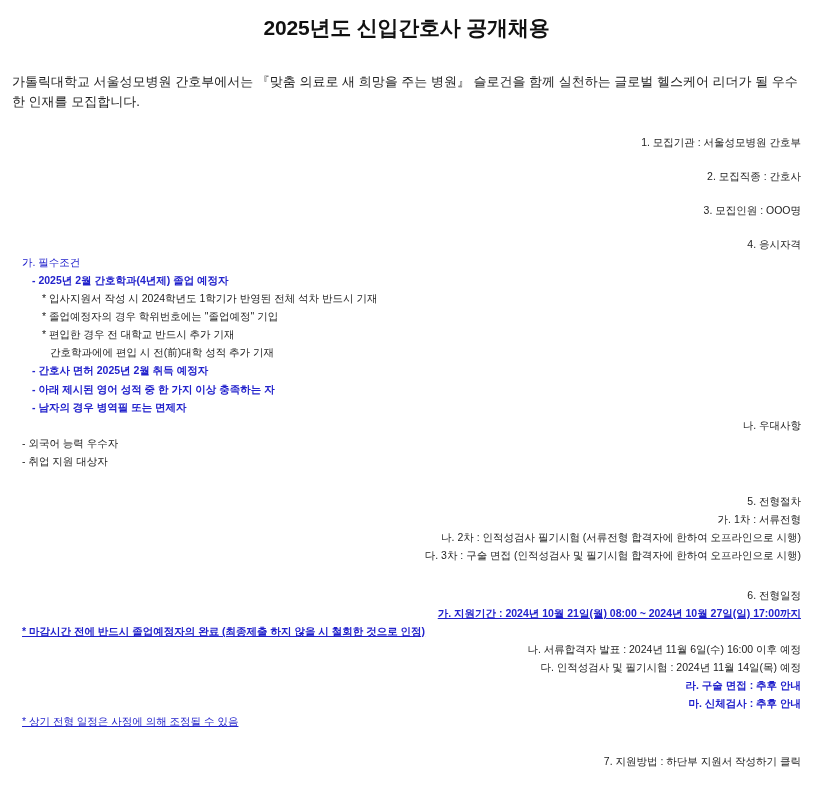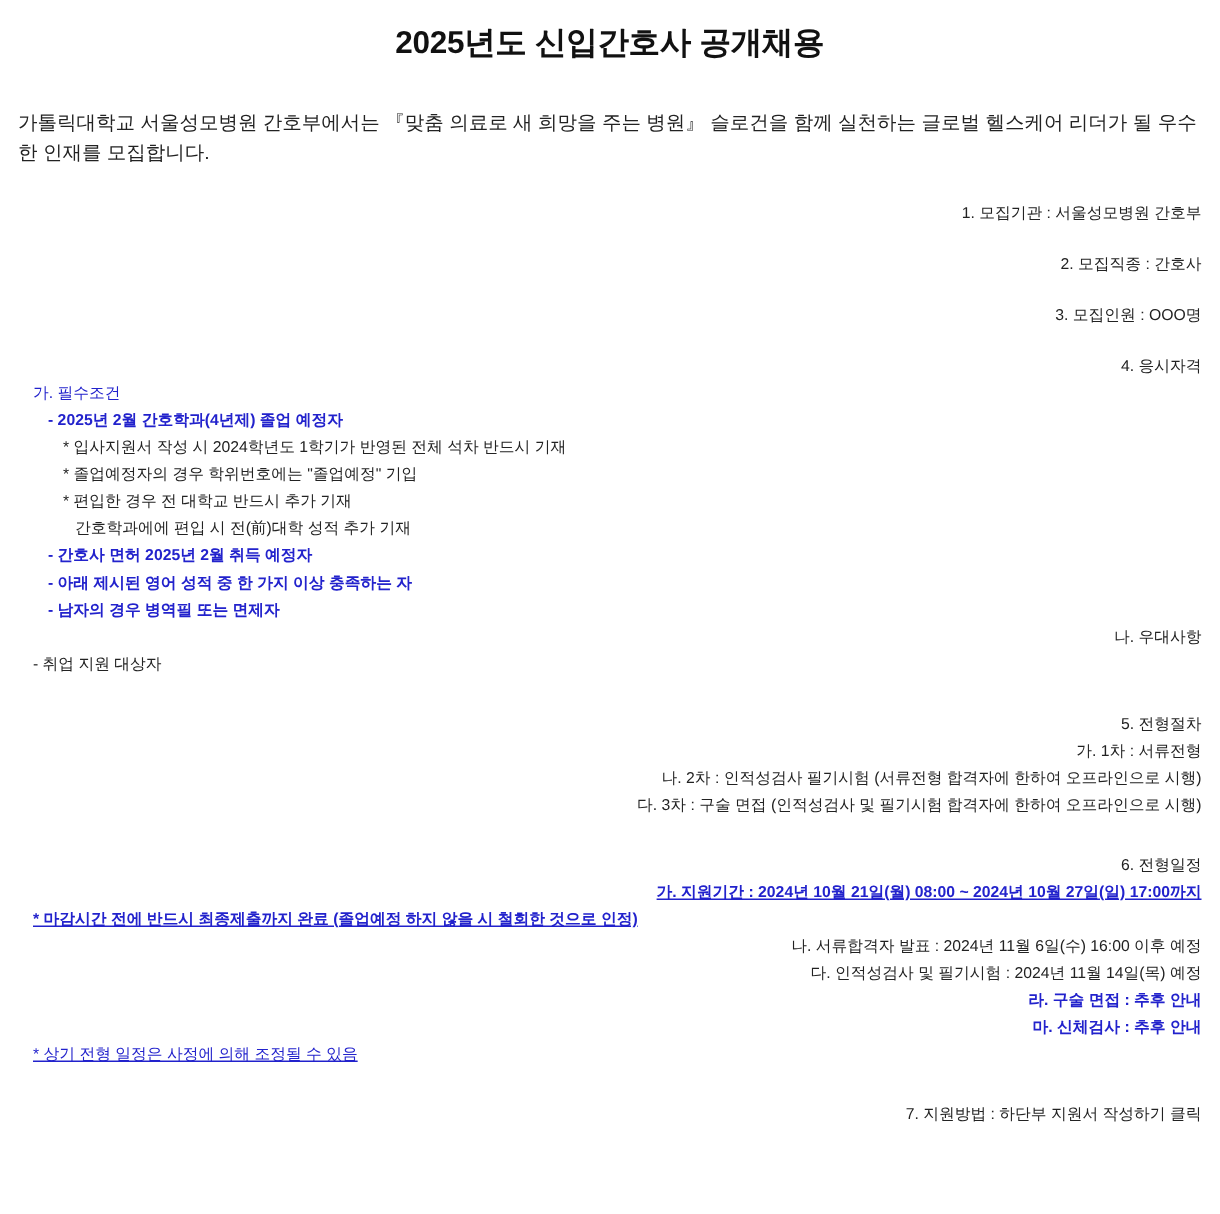--- a/index.html
+++ b/index.html
@@ -97,6 +97,7 @@
           <div class="line lvl2 blue bold">- 아래 제시된 영어 성적 중 한 가지 이상 충족하는 자</div>
           <div class="line lvl2 blue bold">- 남자의 경우 병역필 또는 면제자</div>
           <div class="line lvl0">나. 우대사항</div>
+          <div class="line lvl1">- 외국어 능력 우수자</div>
           <div class="line lvl1">- 취업 지원 대상자</div>
         </div>
         <div class="block gap-lg">

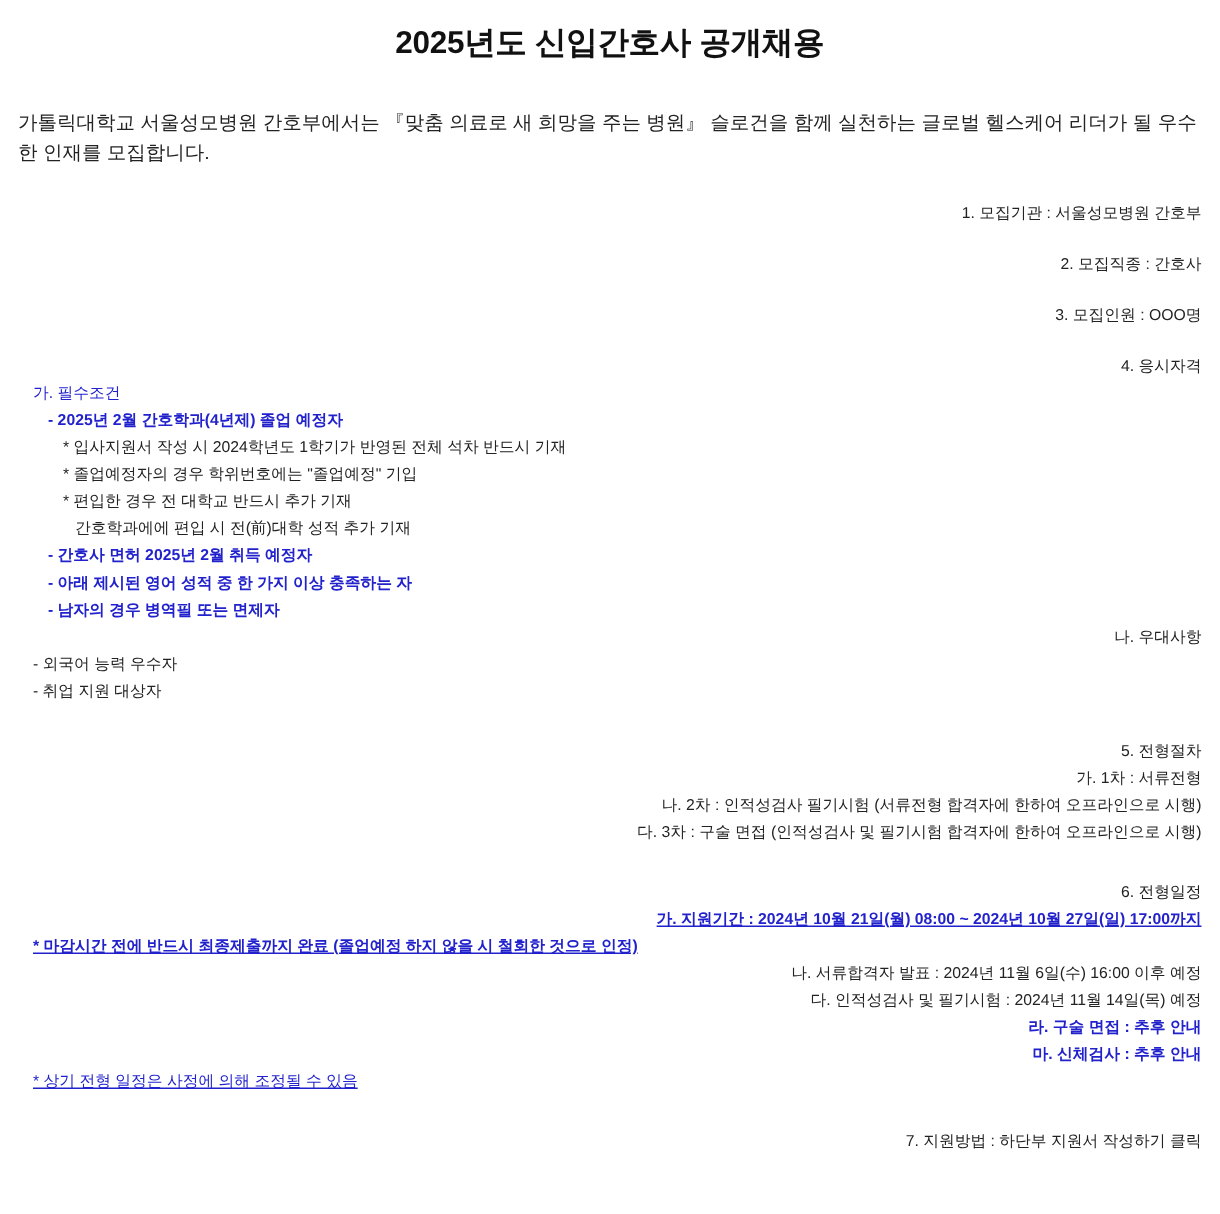--- a/index.html
+++ b/index.html
@@ -109,7 +109,7 @@
         <div class="block gap-lg">
           <div class="line lvl0">6. 전형일정</div>
           <div class="line lvl0 blue bold ul">가. 지원기간 : 2024년 10월 21일(월) 08:00 ~ 2024년 10월 27일(일) 17:00까지</div>
-          <div class="line lvl1 blue bold ul">* 마감시간 전에 반드시 최종제출까지 완료 (졸업예정 하지 않을 시 철회한 것으로 인정)</div>
+          <div class="line lvl1 blue bold ul">* 마감시간 전에 반드시 졸업예정자의 완료 (최종제출 하지 않을 시 철회한 것으로 인정)</div>
           <div class="line lvl0">나. 서류합격자 발표 : 2024년 11월 6일(수) 16:00 이후 예정</div>
           <div class="line lvl0">다. 인적성검사 및 필기시험 : 2024년 11월 14일(목) 예정</div>
           <div class="line lvl0 blue bold">라. 구술 면접 : 추후 안내</div>

